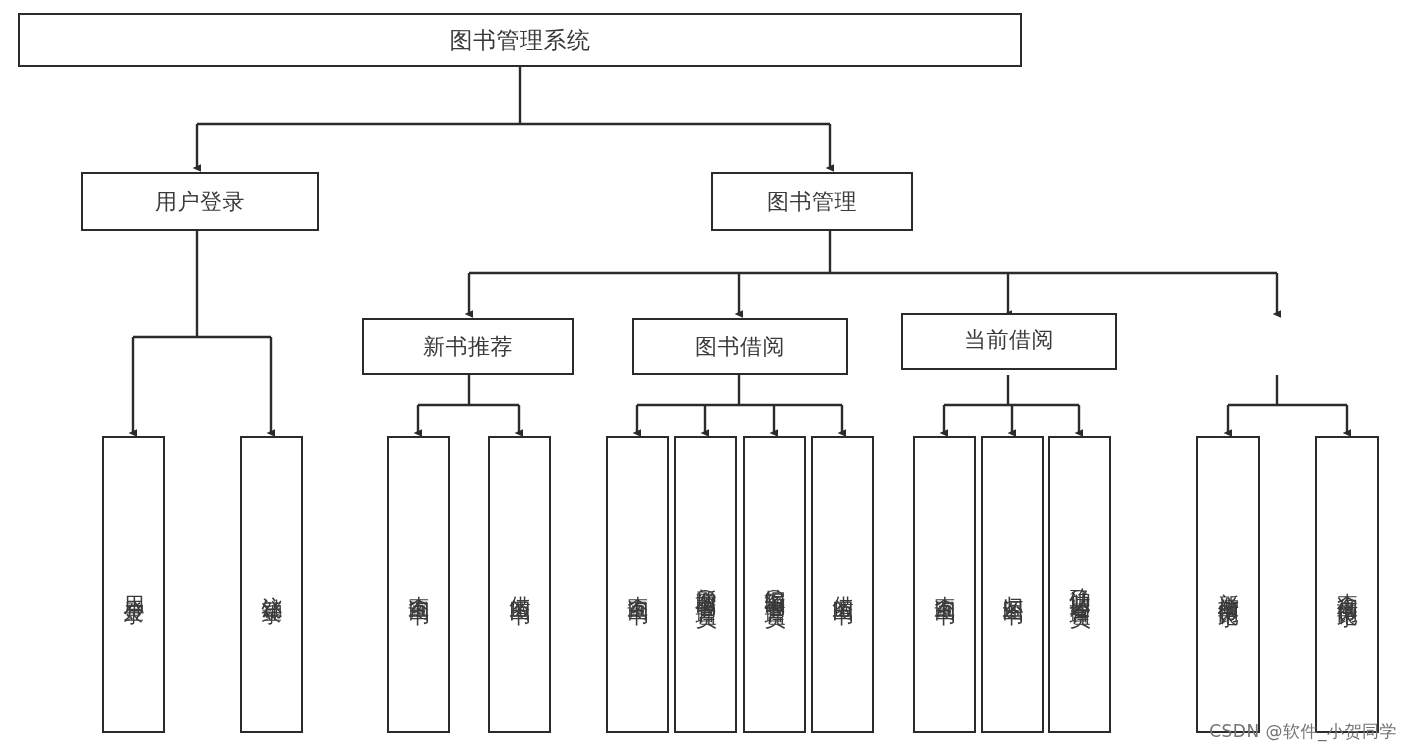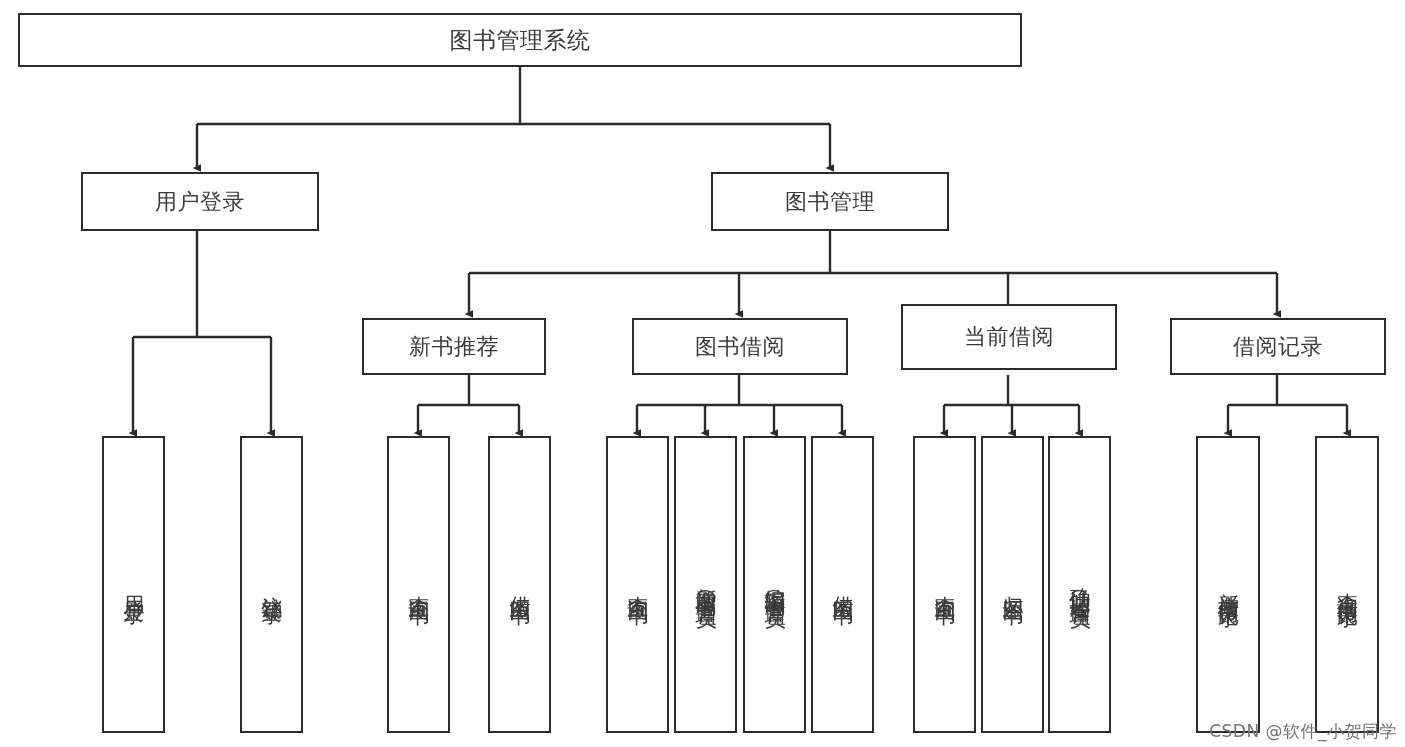--- a/index.html
+++ b/index.html
@@ -125,7 +125,7 @@
   <div class="node-box" style="left:81px; top:172px; width:238px; height:59px;">
     <span class="node-label-h">用户登录</span>
   </div>
-  <div class="node-box" style="left:711px; top:172px; width:238px; height:59px;">
+  <div class="node-box" style="left:711px; top:172px; width:202px; height:59px;">
     <span class="node-label-h">图书管理</span>
   </div>
 

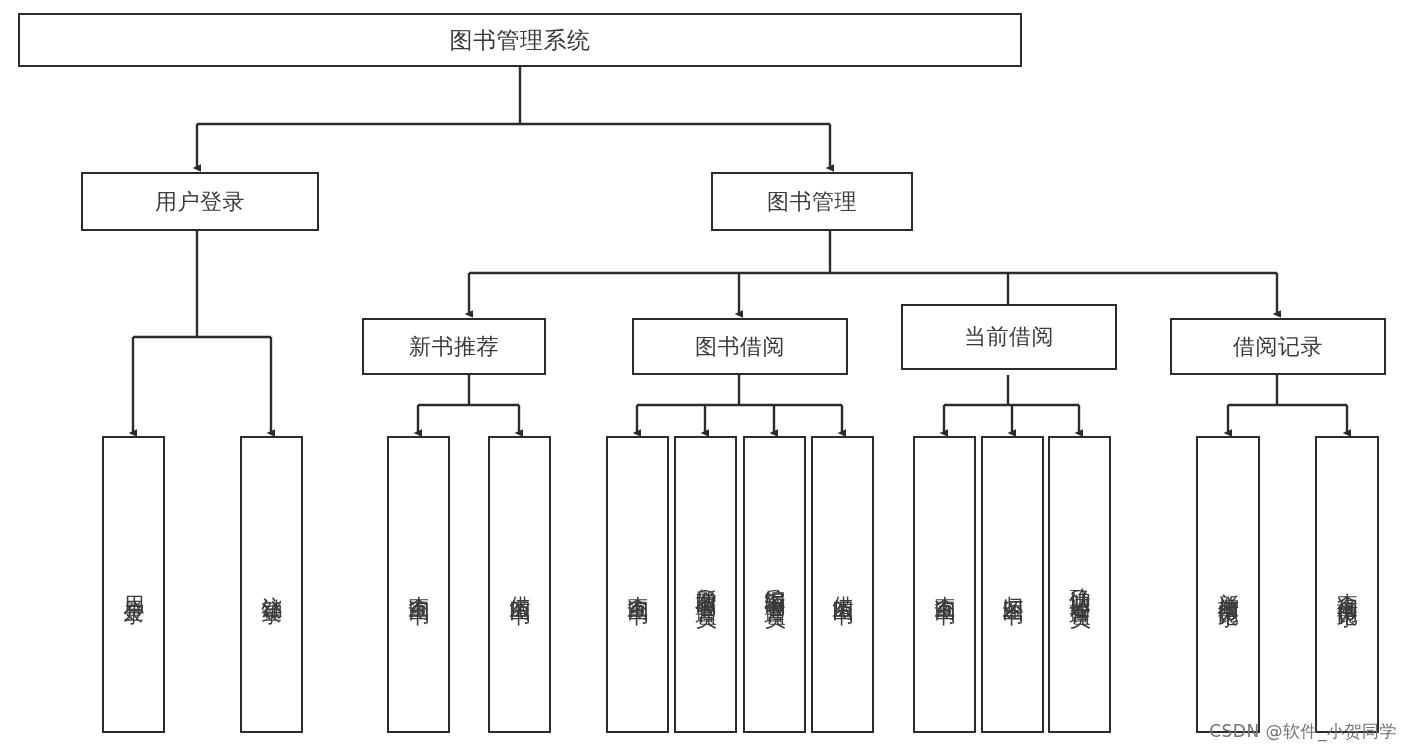--- a/index.html
+++ b/index.html
@@ -129,7 +129,7 @@
     <span class="node-label-h">图书管理</span>
   </div>
 
-  <div class="node-box" style="left:362px; top:318px; width:184px; height:57px;">
+  <div class="node-box" style="left:362px; top:318px; width:212px; height:57px;">
     <span class="node-label-h">新书推荐</span>
   </div>
   <div class="node-box" style="left:632px; top:318px; width:216px; height:57px;font-family:Liberation Serif, serif;">

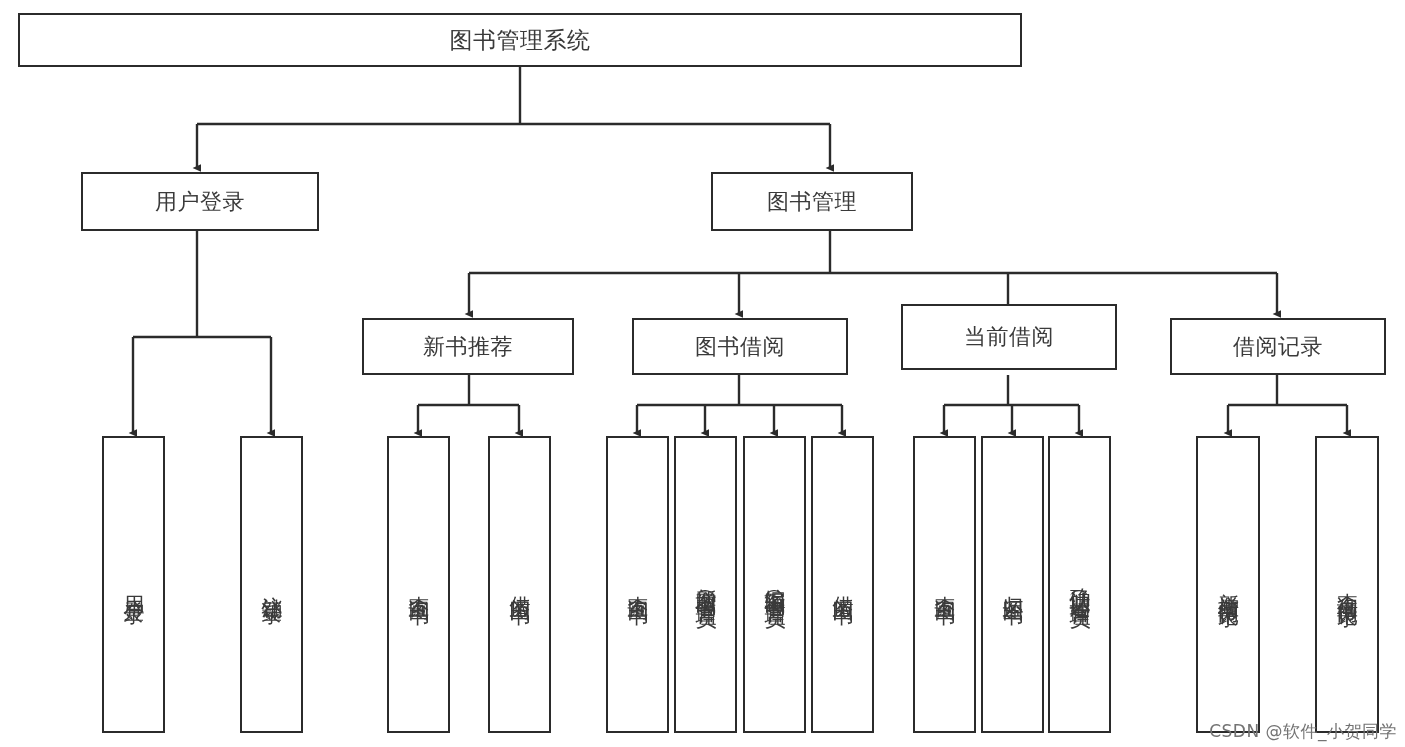--- a/index.html
+++ b/index.html
@@ -135,7 +135,7 @@
   <div class="node-box" style="left:632px; top:318px; width:216px; height:57px;font-family:Liberation Serif, serif;">
     <span class="node-label-h">图书借阅</span>
   </div>
-  <div class="node-box" style="left:901px; top:304px; width:216px; height:66px;">
+  <div class="node-box" style="left:901px; top:313px; width:216px; height:57px;font-family:Liberation Mono, monospace;">
     <span class="node-label-h">当前借阅</span>
   </div>
   <div class="node-box" style="left:1170px; top:318px; width:216px; height:57px;">

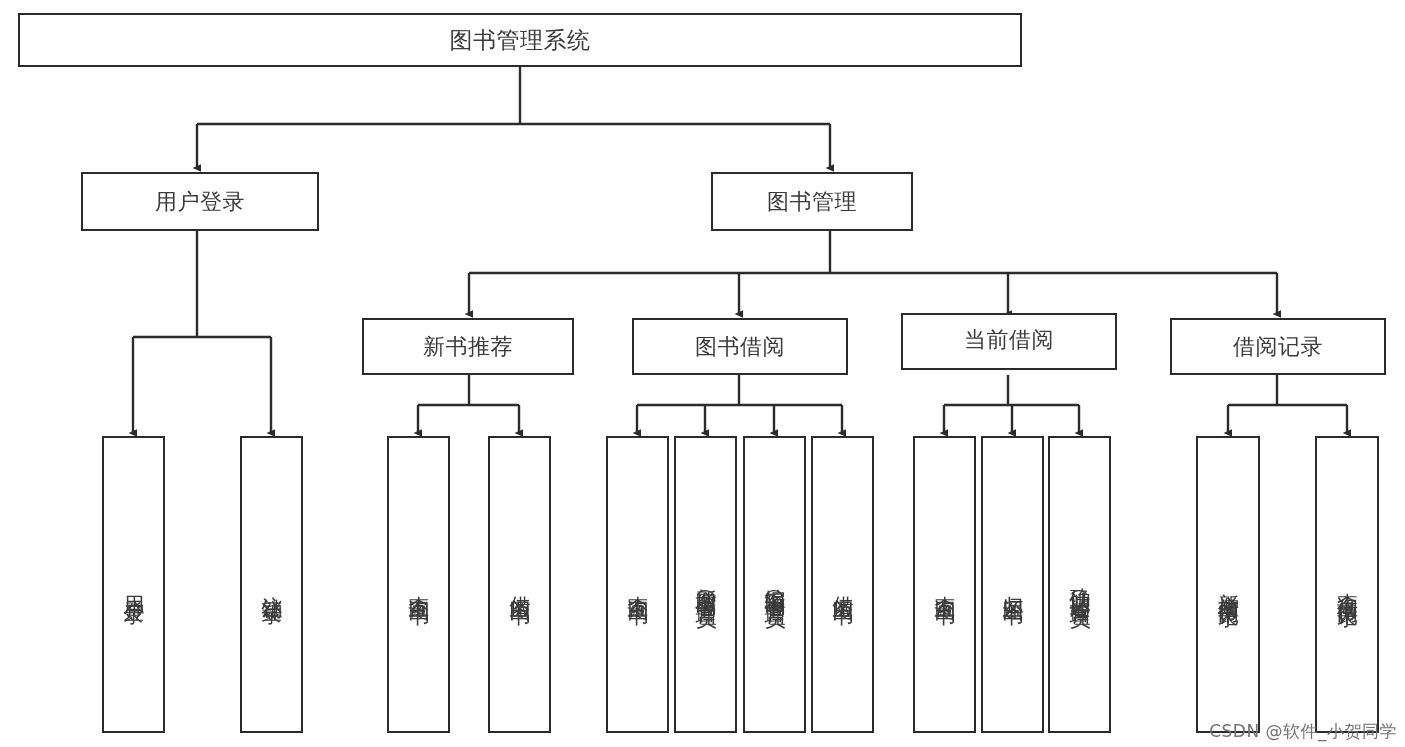--- a/index.html
+++ b/index.html
@@ -138,9 +138,6 @@
   <div class="node-box" style="left:901px; top:313px; width:216px; height:57px;font-family:Liberation Mono, monospace;">
     <span class="node-label-h">当前借阅</span>
   </div>
-  <div class="node-box" style="left:1170px; top:318px; width:216px; height:57px;">
-    <span class="node-label-h">借阅记录</span>
-  </div>
 
   <div class="node-box" style="left:102px; top:436px; width:63px; height:297px;">
     <span class="node-label-v">用户登录</span>

